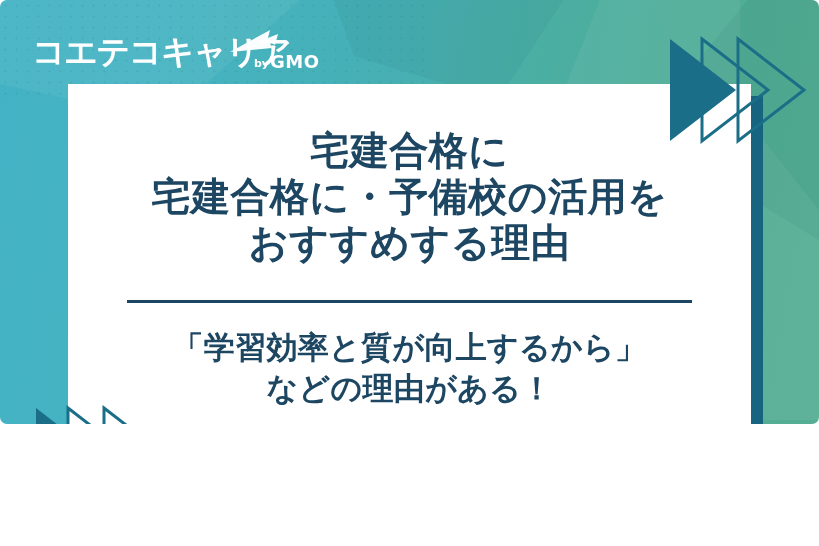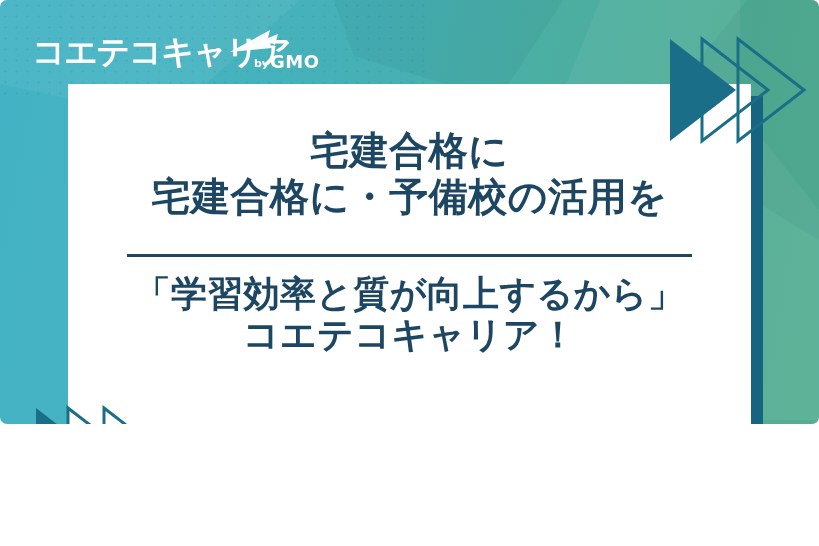--- a/index.html
+++ b/index.html
@@ -189,6 +189,7 @@
     <h1 class="title">
       <span class="tl tl-1">宅建合格に</span>
       <span class="tl">宅建合格に・予備校の活用を</span>
+      <span class="tl">おすすめする理由</span>
     </h1>
 
     <div class="divider"></div>

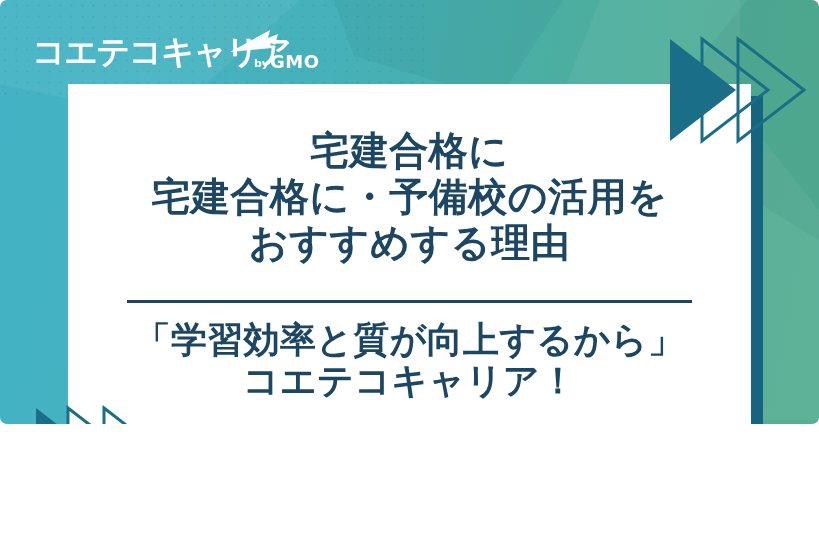--- a/index.html
+++ b/index.html
@@ -118,13 +118,13 @@
   }
 
   .subtitle {
-    margin: 0;
+    margin: 8px;
     padding: 0;
     width: 100%;
     text-align: center;
     color: #1d4662;
     font-weight: 700;
-    font-size: 36px;
+    font-size: 31px;
     line-height: 41px;
     letter-spacing: 0.3px;
     font-family: "DejaVu Sans", "Liberation Sans", sans-serif;

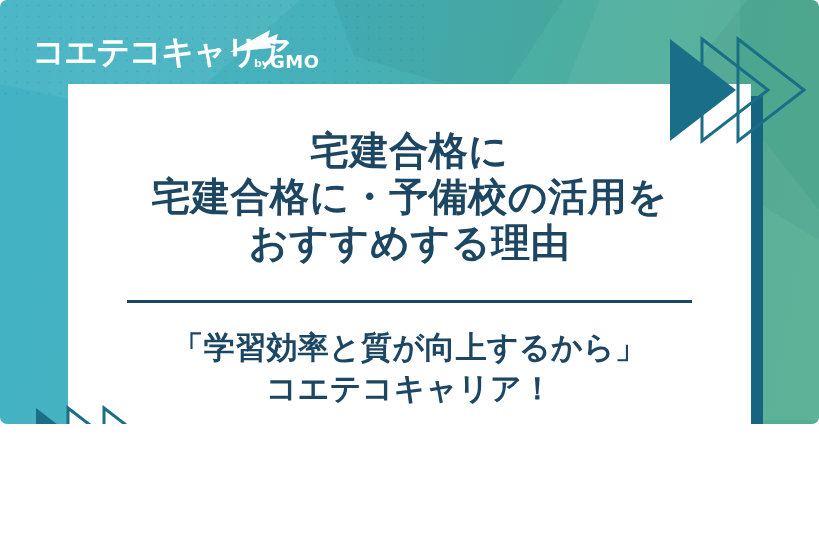--- a/index.html
+++ b/index.html
@@ -196,7 +196,7 @@
 
     <p class="subtitle">
       <span class="sl sl-1">「学習効率と質が向上するから」</span>
-      <span class="sl">コエテコキャリア！</span>
+      <span class="sl">などの理由がある！</span>
     </p>
   </div>
 

